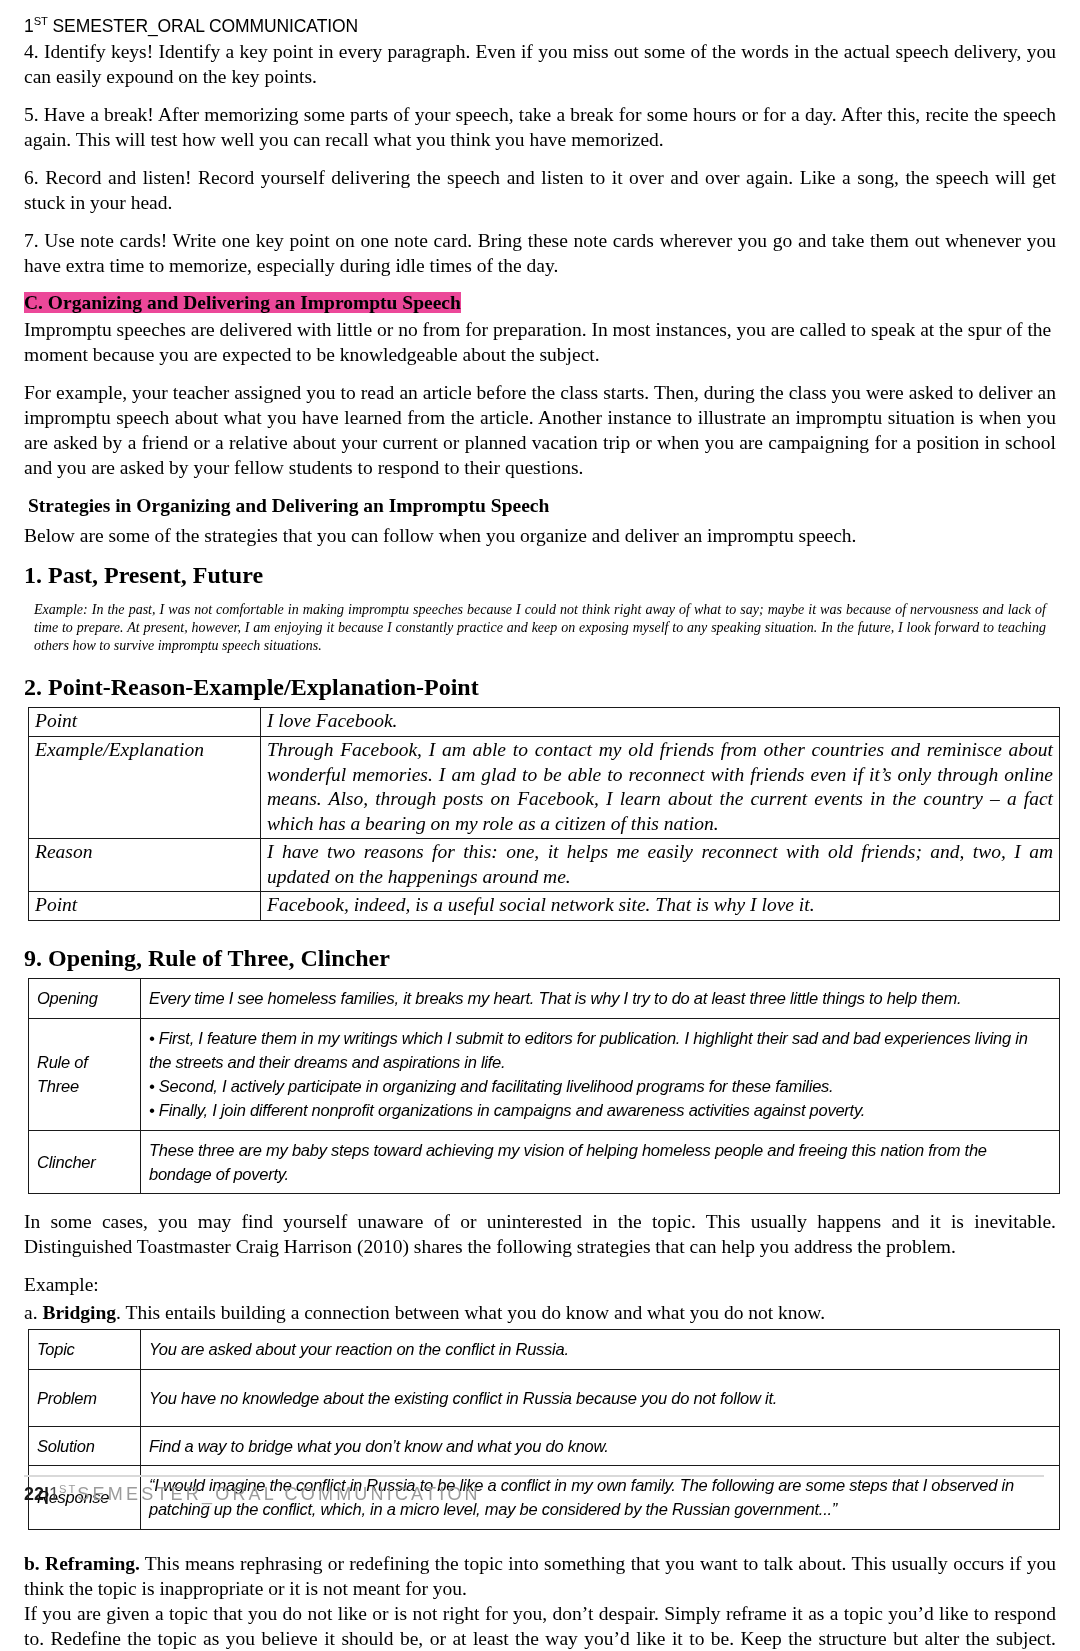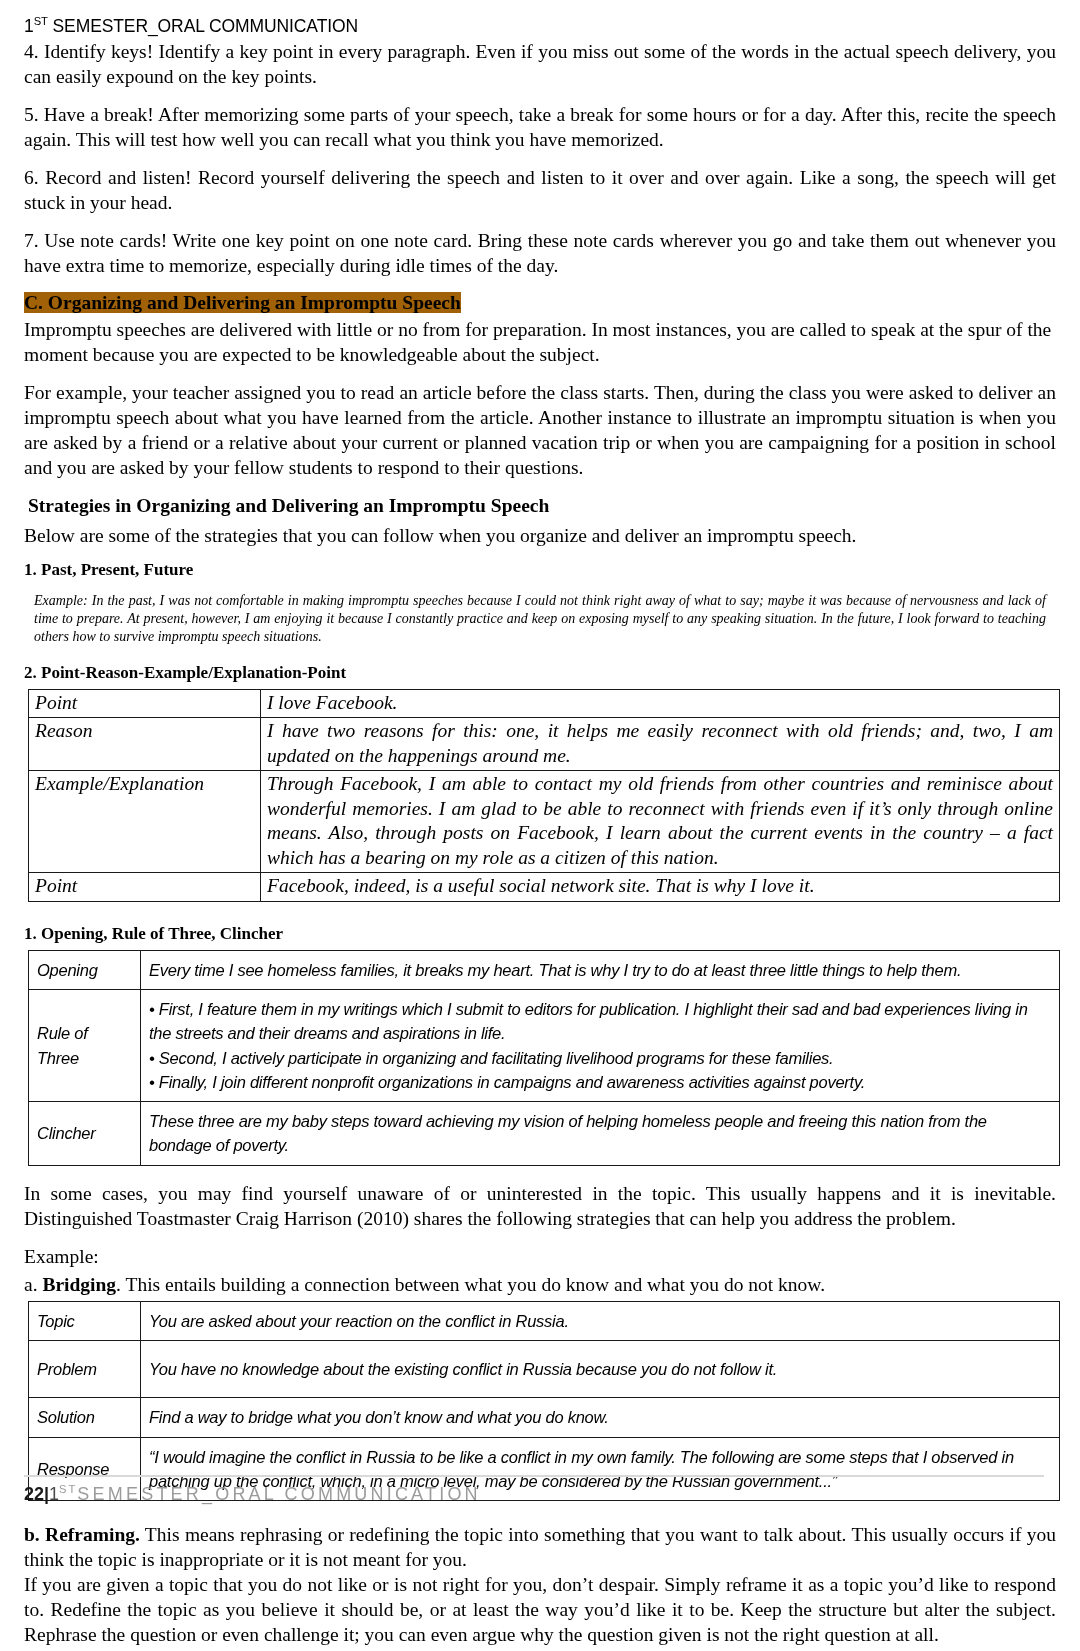--- a/index.html
+++ b/index.html
@@ -43,7 +43,7 @@
   p.body.nojust { text-align: left; }
 
   .hl {
-    background: #a16207;
+    background: #ec4899;
     font-weight: bold;
     font-size: 19.5px;
     line-height: 1.28;

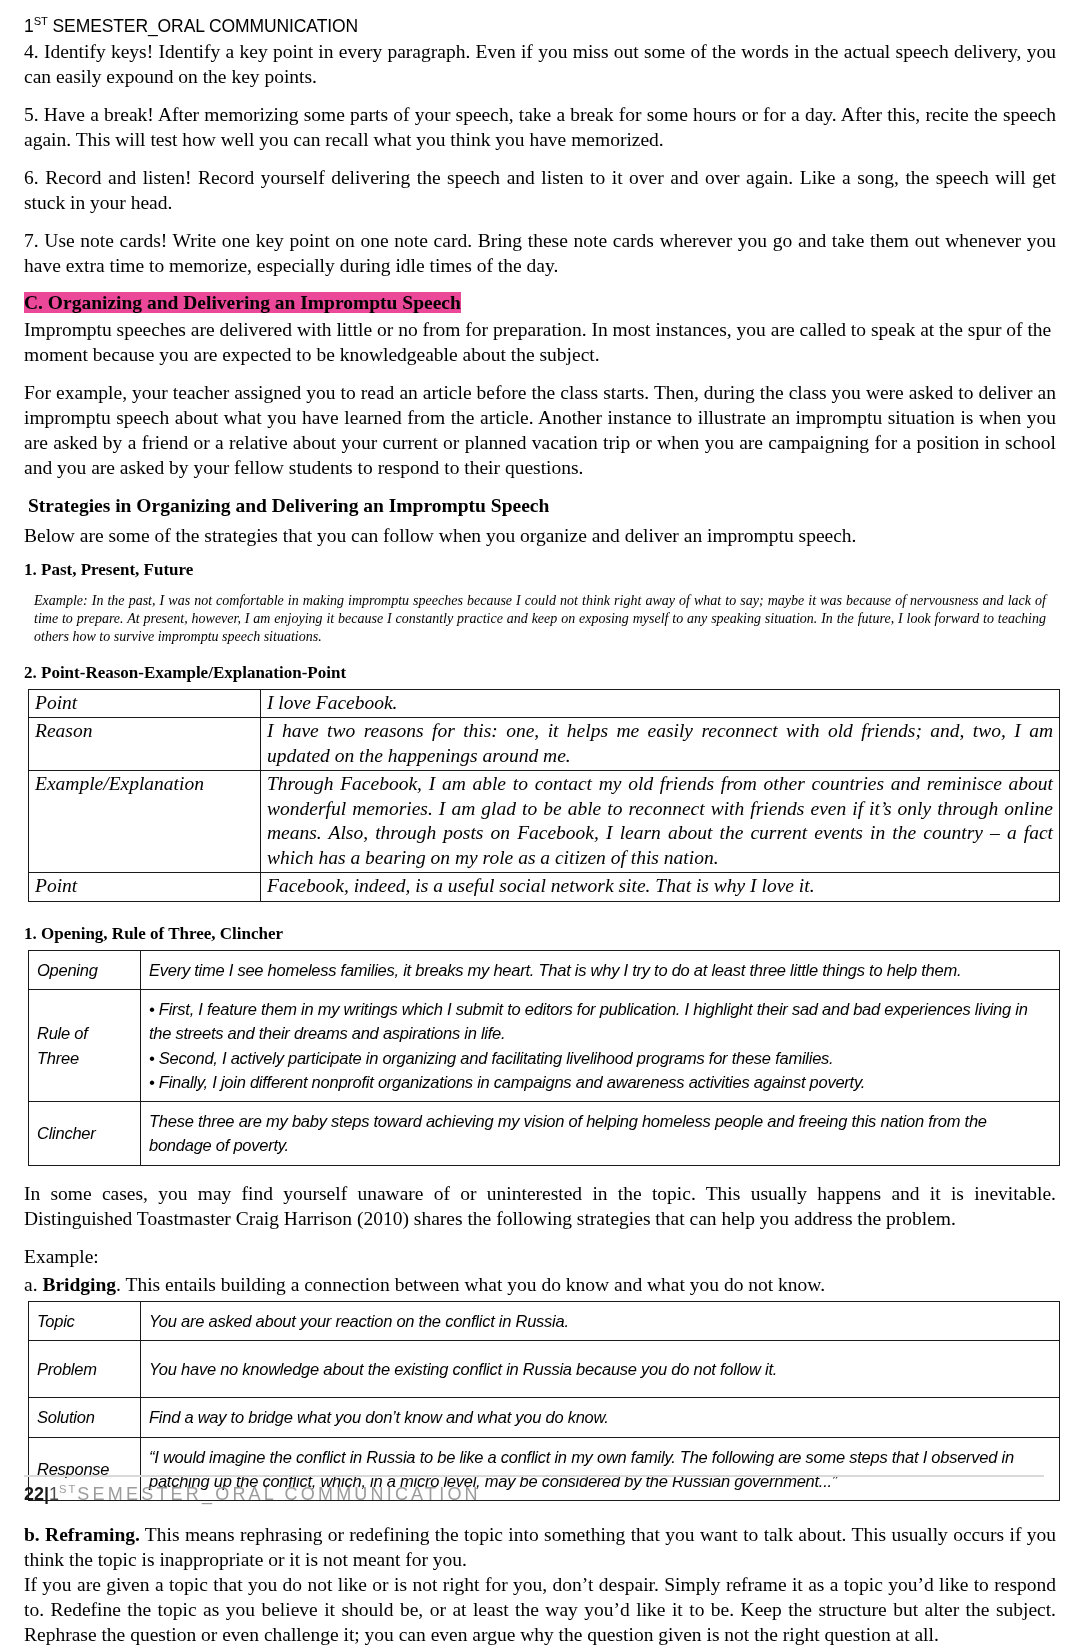--- a/index.html
+++ b/index.html
@@ -60,7 +60,7 @@
     line-height: 1.3;
   }
   .numhead {
-    font-size: 17px;
+    font-size: 24px;
     font-weight: bold;
     margin: 0;
     line-height: 1.35;

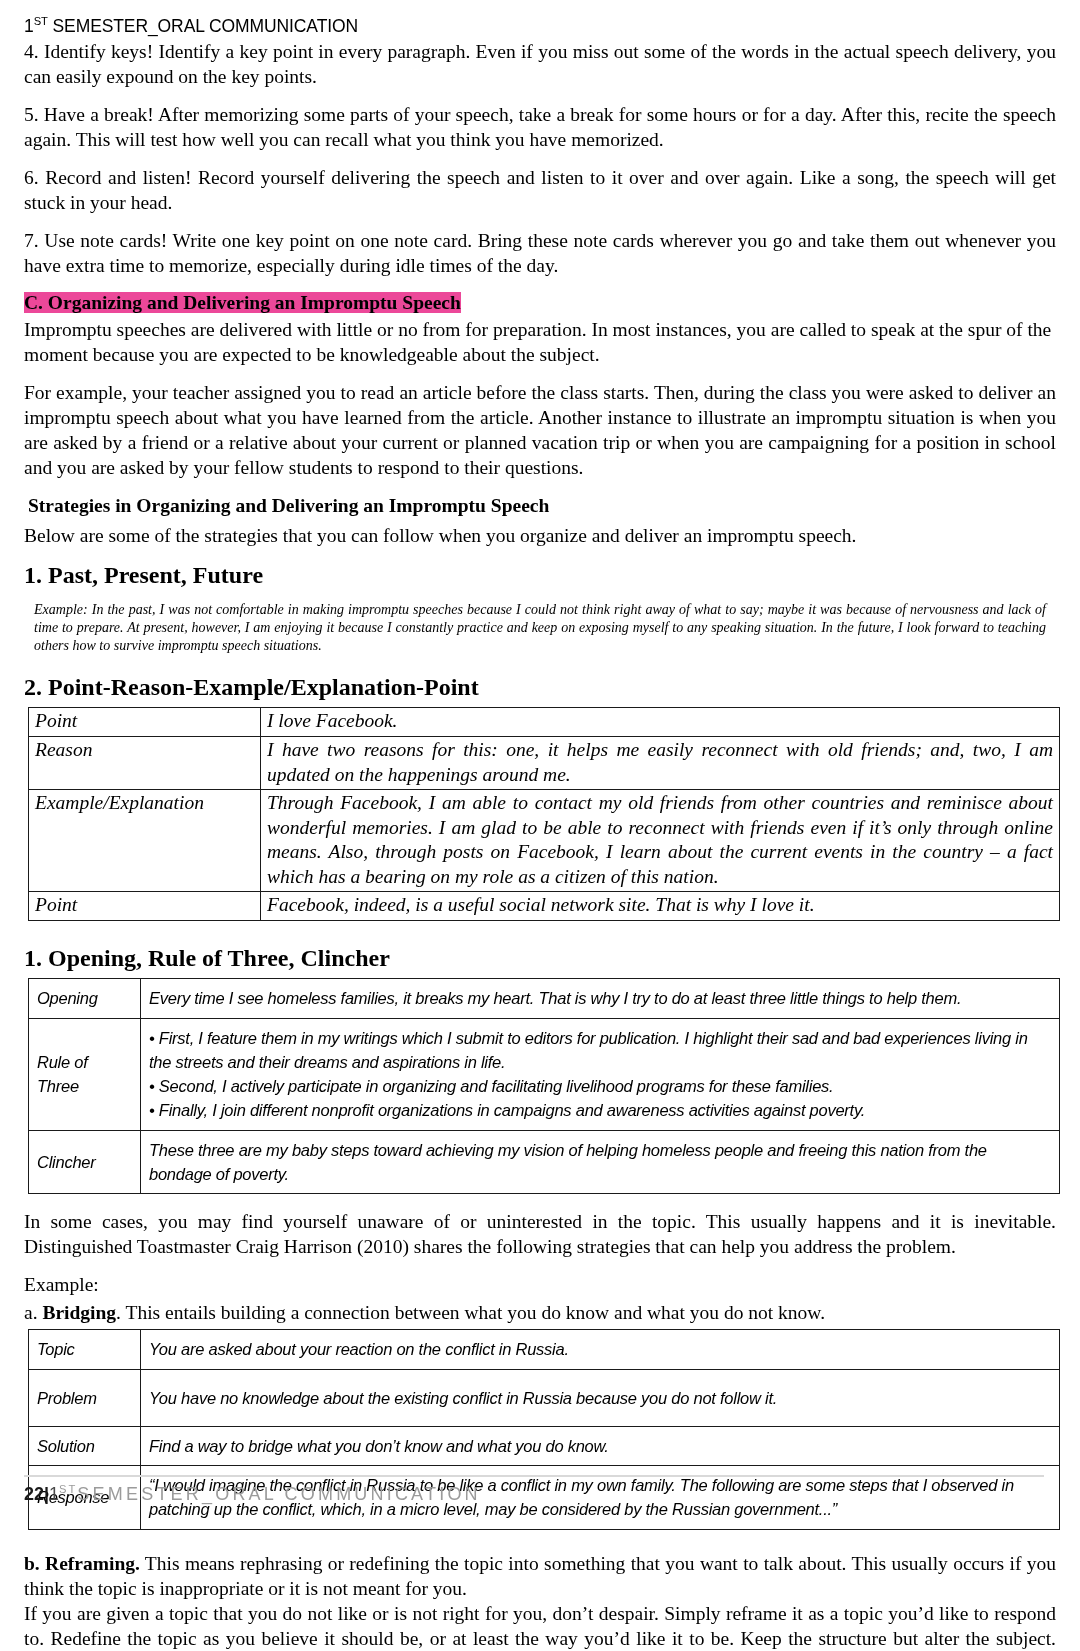--- a/index.html
+++ b/index.html
@@ -178,12 +178,12 @@
         <td>I love Facebook.</td>
       </tr>
       <tr>
+        <td class="lbl">Example/Explanation</td>
+        <td>Through Facebook, I am able to contact my old friends from other countries and reminisce about wonderful memories. I am glad to be able to reconnect with friends even if it’s only through online means. Also, through posts on Facebook, I learn about the current events in the country – a fact which has a bearing on my role as a citizen of this nation.</td>
+      </tr>
+      <tr>
         <td class="lbl">Reason</td>
         <td>I have two reasons for this: one, it helps me easily reconnect with old friends; and, two, I am updated on the happenings around me.</td>
-      </tr>
-      <tr>
-        <td class="lbl">Example/Explanation</td>
-        <td>Through Facebook, I am able to contact my old friends from other countries and reminisce about wonderful memories. I am glad to be able to reconnect with friends even if it’s only through online means. Also, through posts on Facebook, I learn about the current events in the country – a fact which has a bearing on my role as a citizen of this nation.</td>
       </tr>
       <tr>
         <td class="lbl">Point</td>

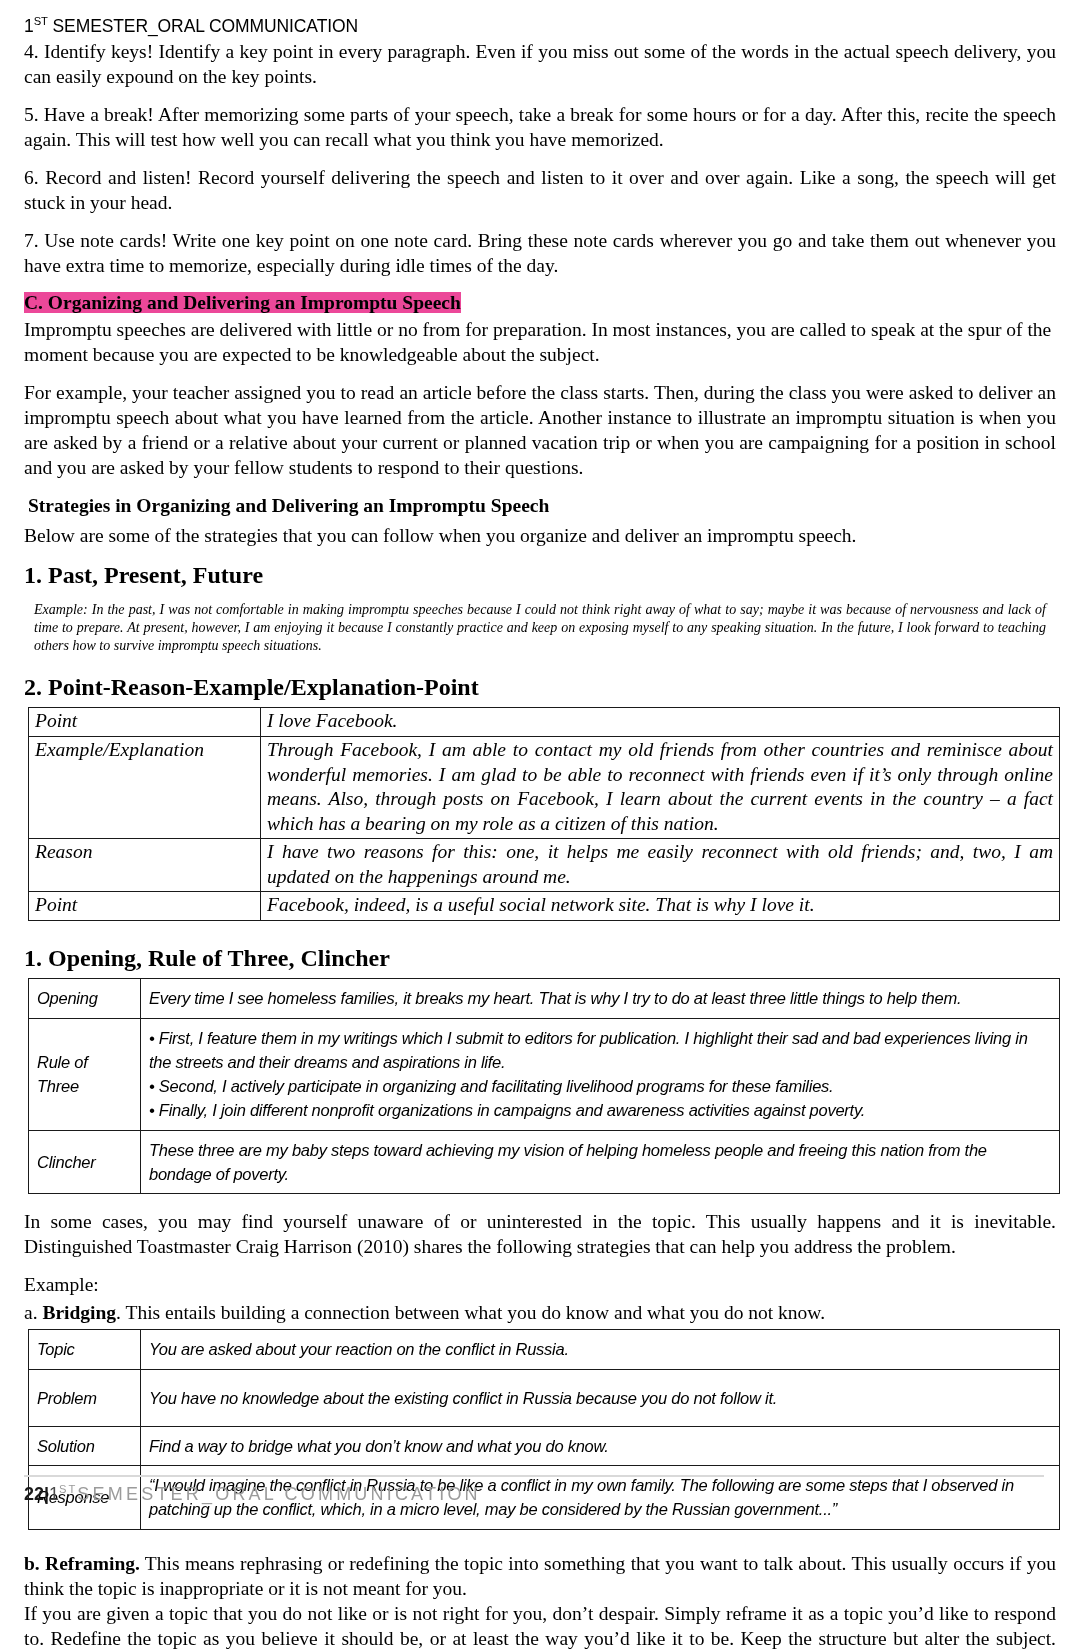--- a/index.html
+++ b/index.html
@@ -193,7 +193,7 @@
   </table>
 
   <div class="spacer-md"></div>
-  <div class="numhead" style="margin-bottom:4px;">1. Opening, Rule of Three, Clincher</div>
+  <div class="numhead" style="margin-bottom:4px;">9. Opening, Rule of Three, Clincher</div>
 
   <table class="sans">
     <colgroup>

